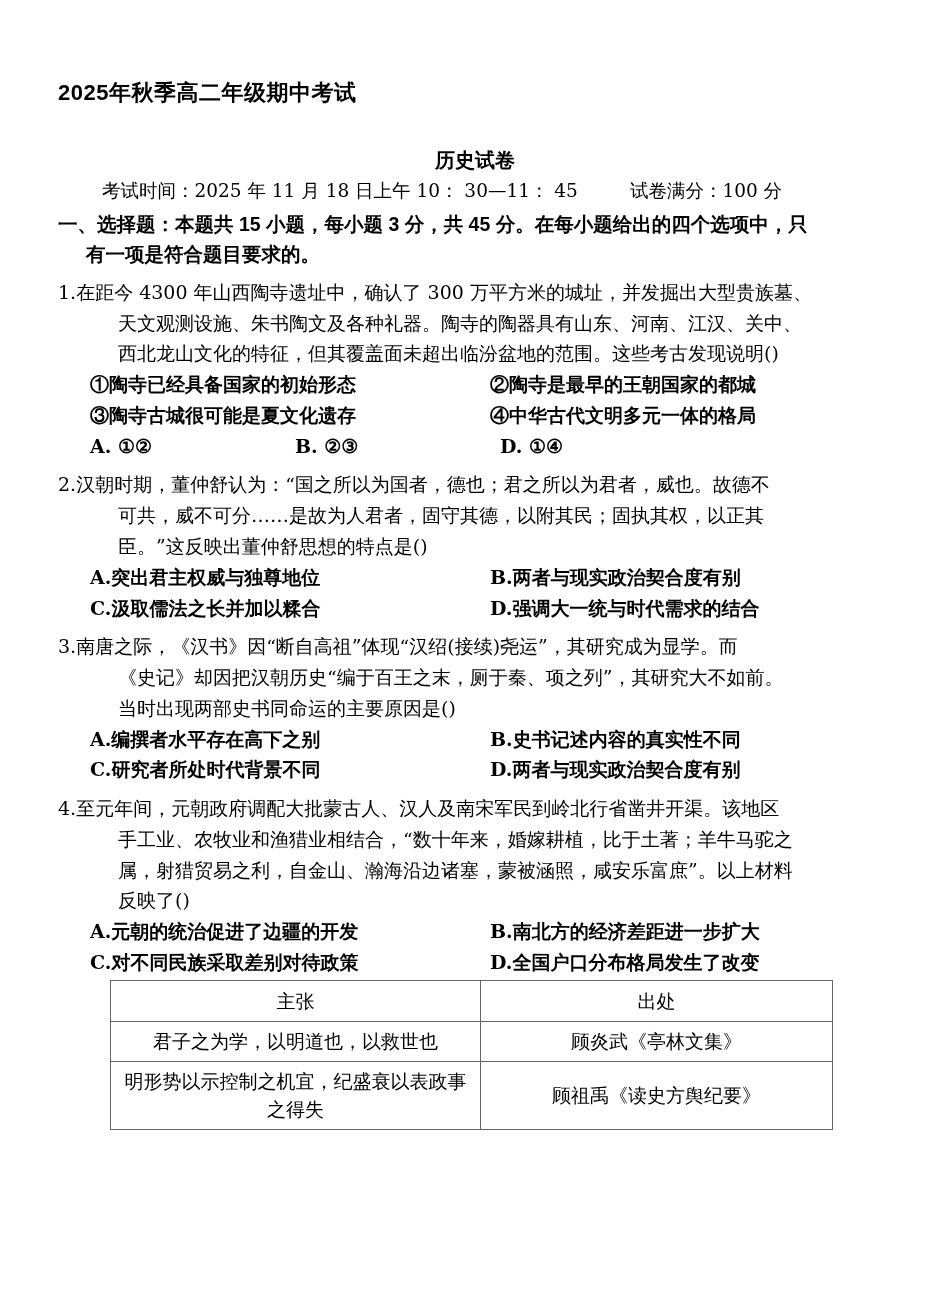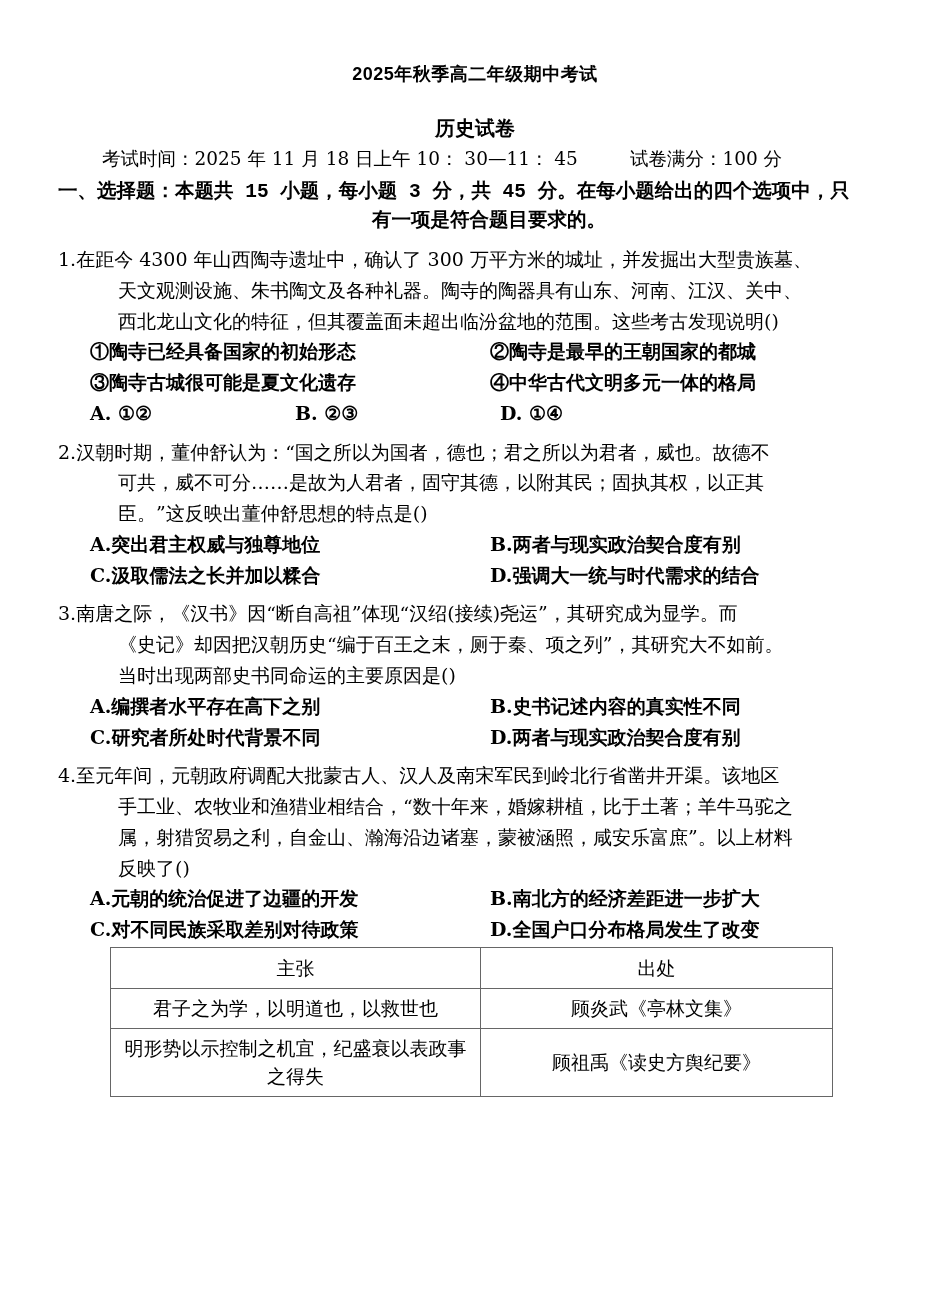--- a/index.html
+++ b/index.html
@@ -24,12 +24,11 @@
 
   
   .doc-title {
-    text-align: center;
     font-family: "Liberation Sans", sans-serif;
     font-weight: bold;
-    font-size: 18px;
+    font-size: 22px;
     letter-spacing: 0.5px;
-    margin-top: 64px;
+    margin-top: 80px;
     line-height: 1.2;
   }
   .doc-subtitle {

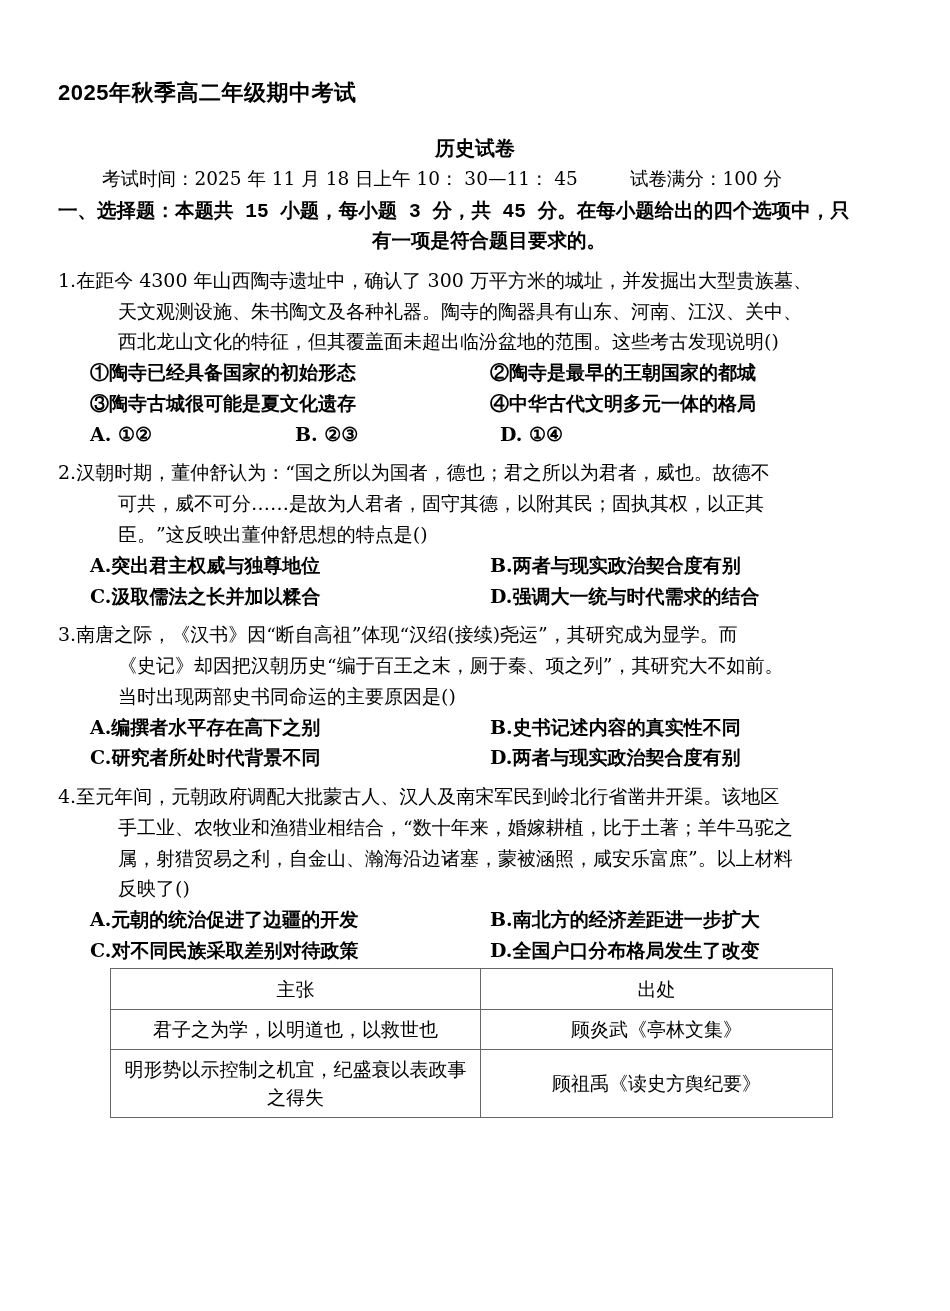--- a/index.html
+++ b/index.html
@@ -36,7 +36,7 @@
     font-family: "Liberation Sans", sans-serif;
     font-weight: bold;
     font-size: 20px;
-    margin-top: 30px;
+    margin-top: 42px;
     line-height: 1.2;
   }
   .exam-info {

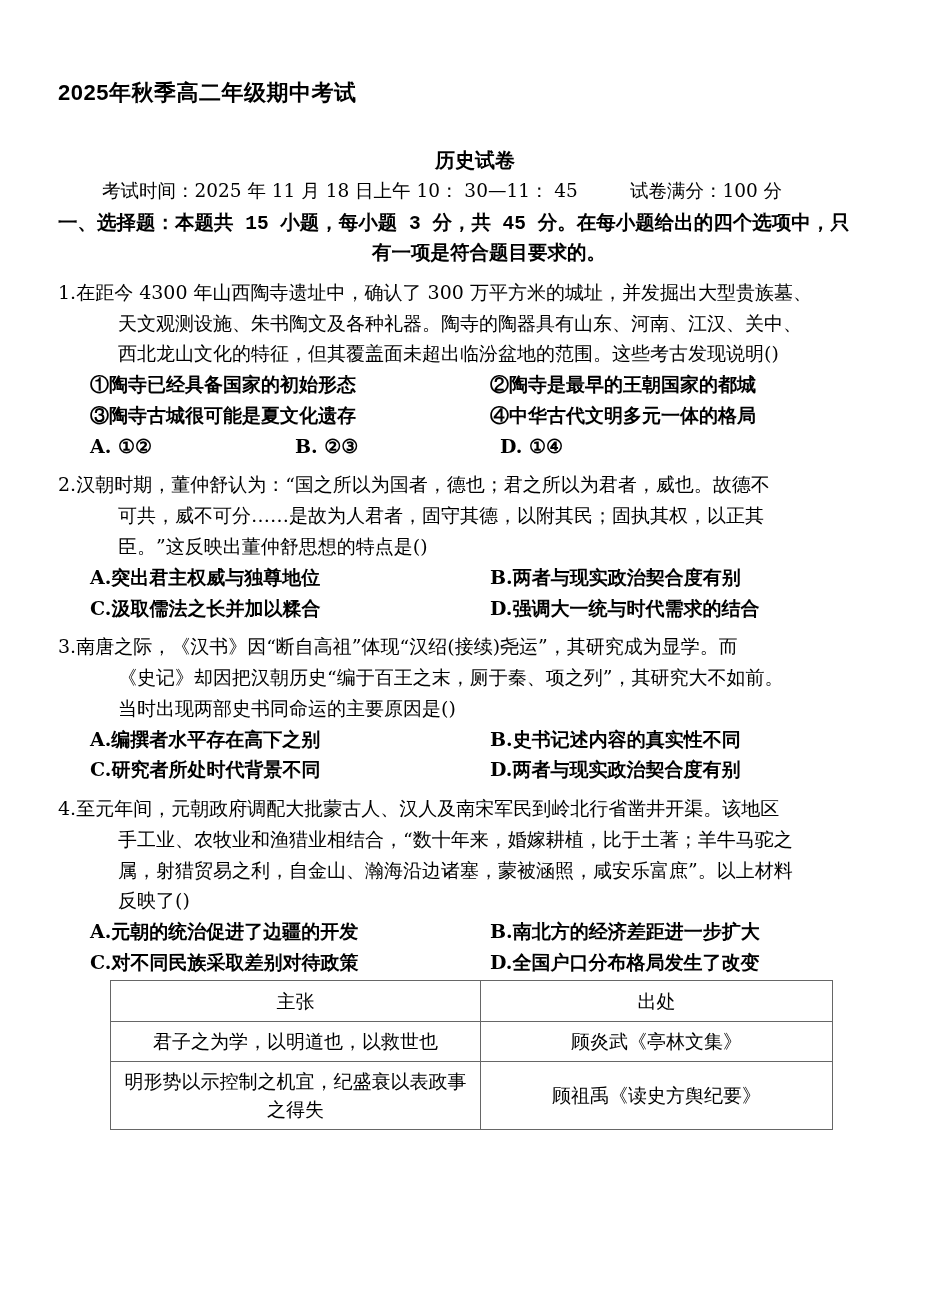--- a/index.html
+++ b/index.html
@@ -53,7 +53,7 @@
 
   
   .section-head {
-    font-family: Liberation Mono, monospace;
+    font-family: Liberation Sans, sans-serif;
     font-weight: bold;
     font-size: 19.5px;
     line-height: 1.5;

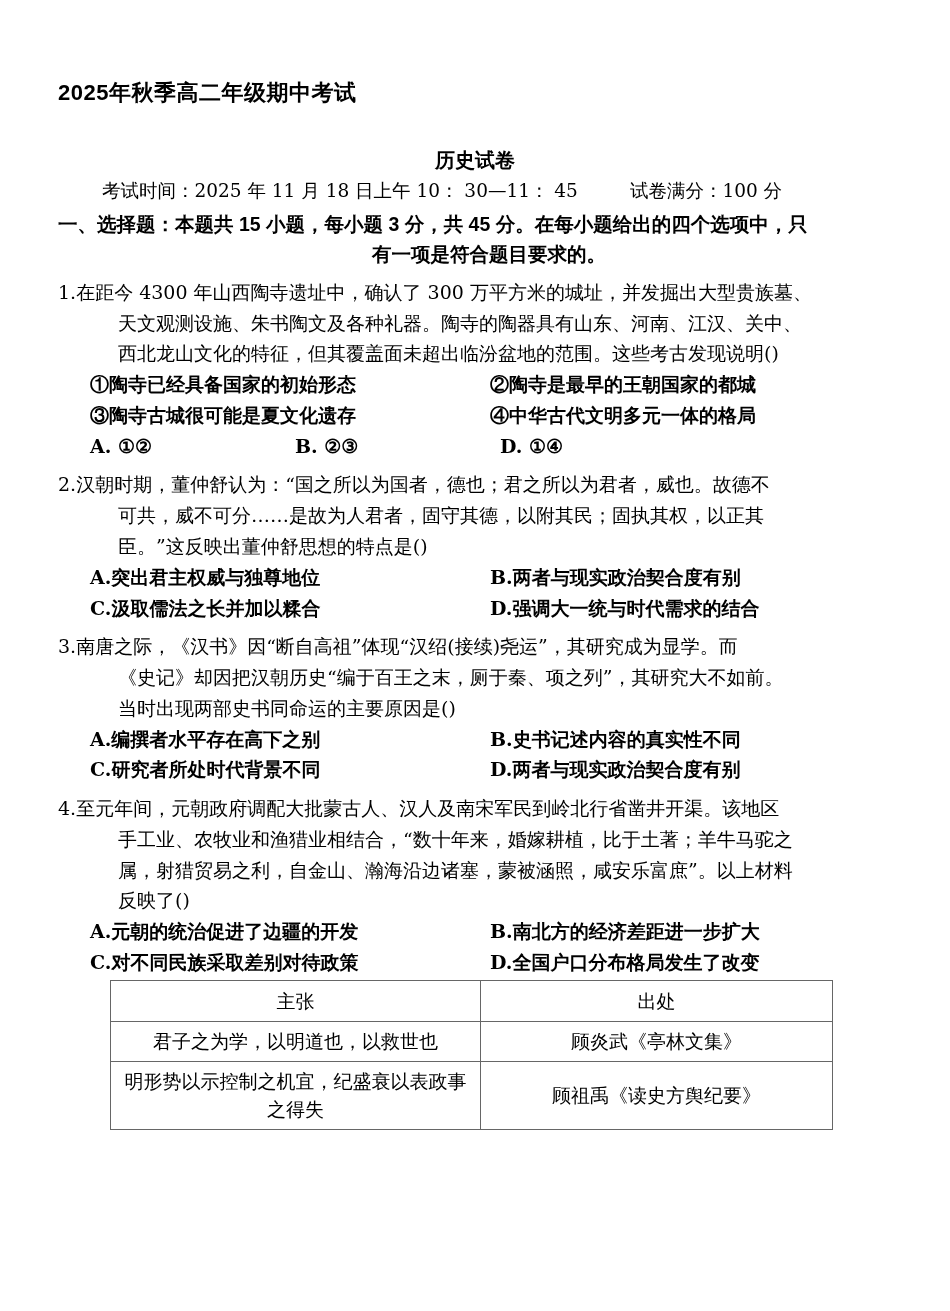--- a/index.html
+++ b/index.html
@@ -64,7 +64,6 @@
   .section-head .l2 {
     display: block;
     padding-left: 28px;
-    text-align: center;
   }
 
   

